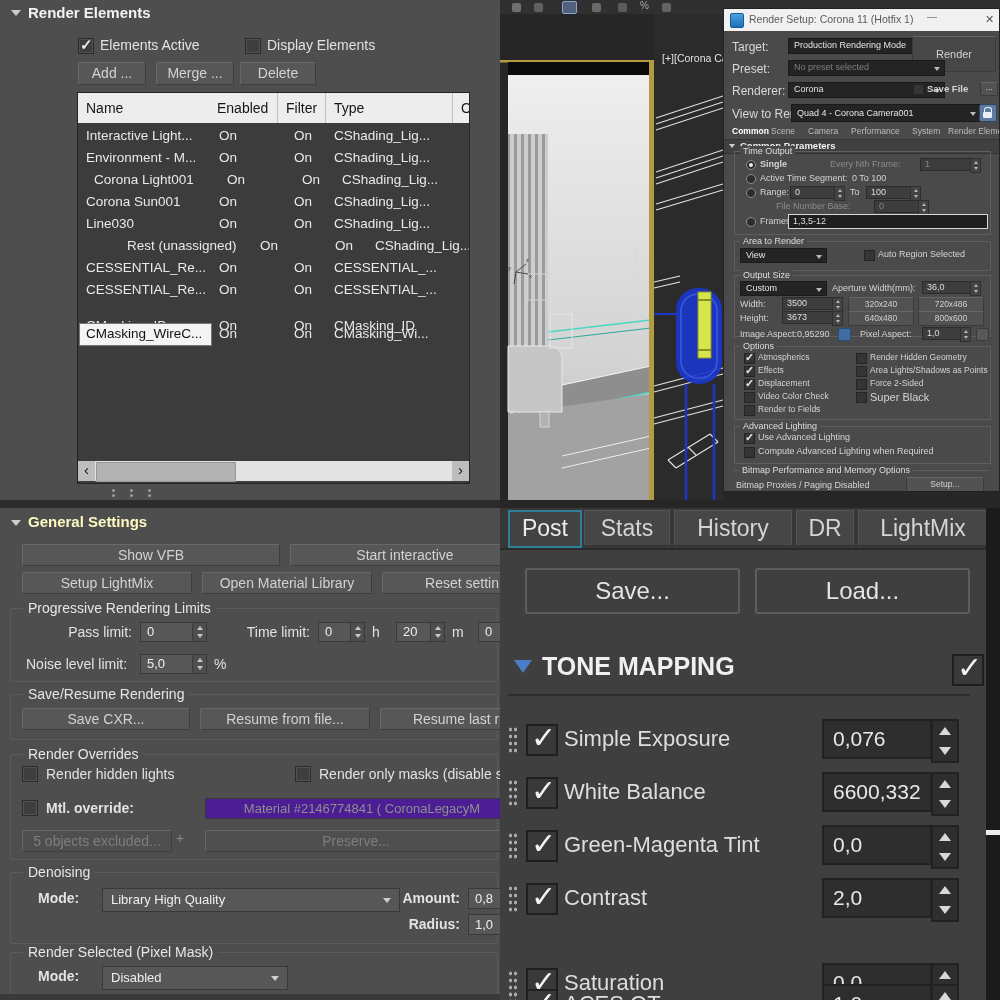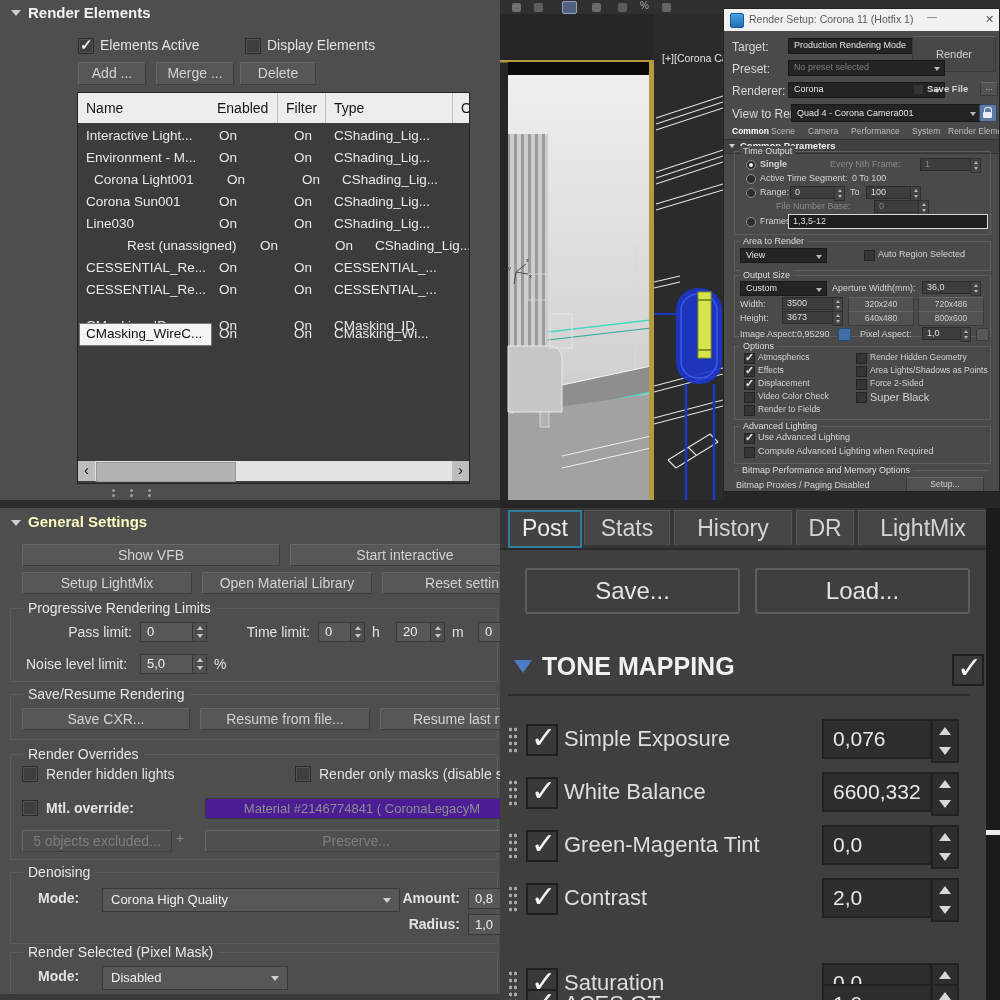--- a/index.html
+++ b/index.html
@@ -445,7 +445,7 @@
     <div class="cap">Denoising</div>
   </div>
   <div class="lbl b" style="left:38px;top:382px;">Mode:</div>
-  <div class="dd" style="left:102px;top:380px;width:288px;height:22px;line-height:22px;">Corona High Quality</div>
+  <div class="dd" style="left:102px;top:380px;width:288px;height:22px;line-height:22px;">Library High Quality</div>
   <div class="lbl b" style="left:398px;top:382px;width:62px;text-align:right;">Amount:</div>
   <div class="fld" style="left:468px;top:380px;width:52px;height:19px;line-height:19px;">0,8</div>
   <div class="lbl b" style="left:398px;top:408px;width:62px;text-align:right;">Radius:</div>

